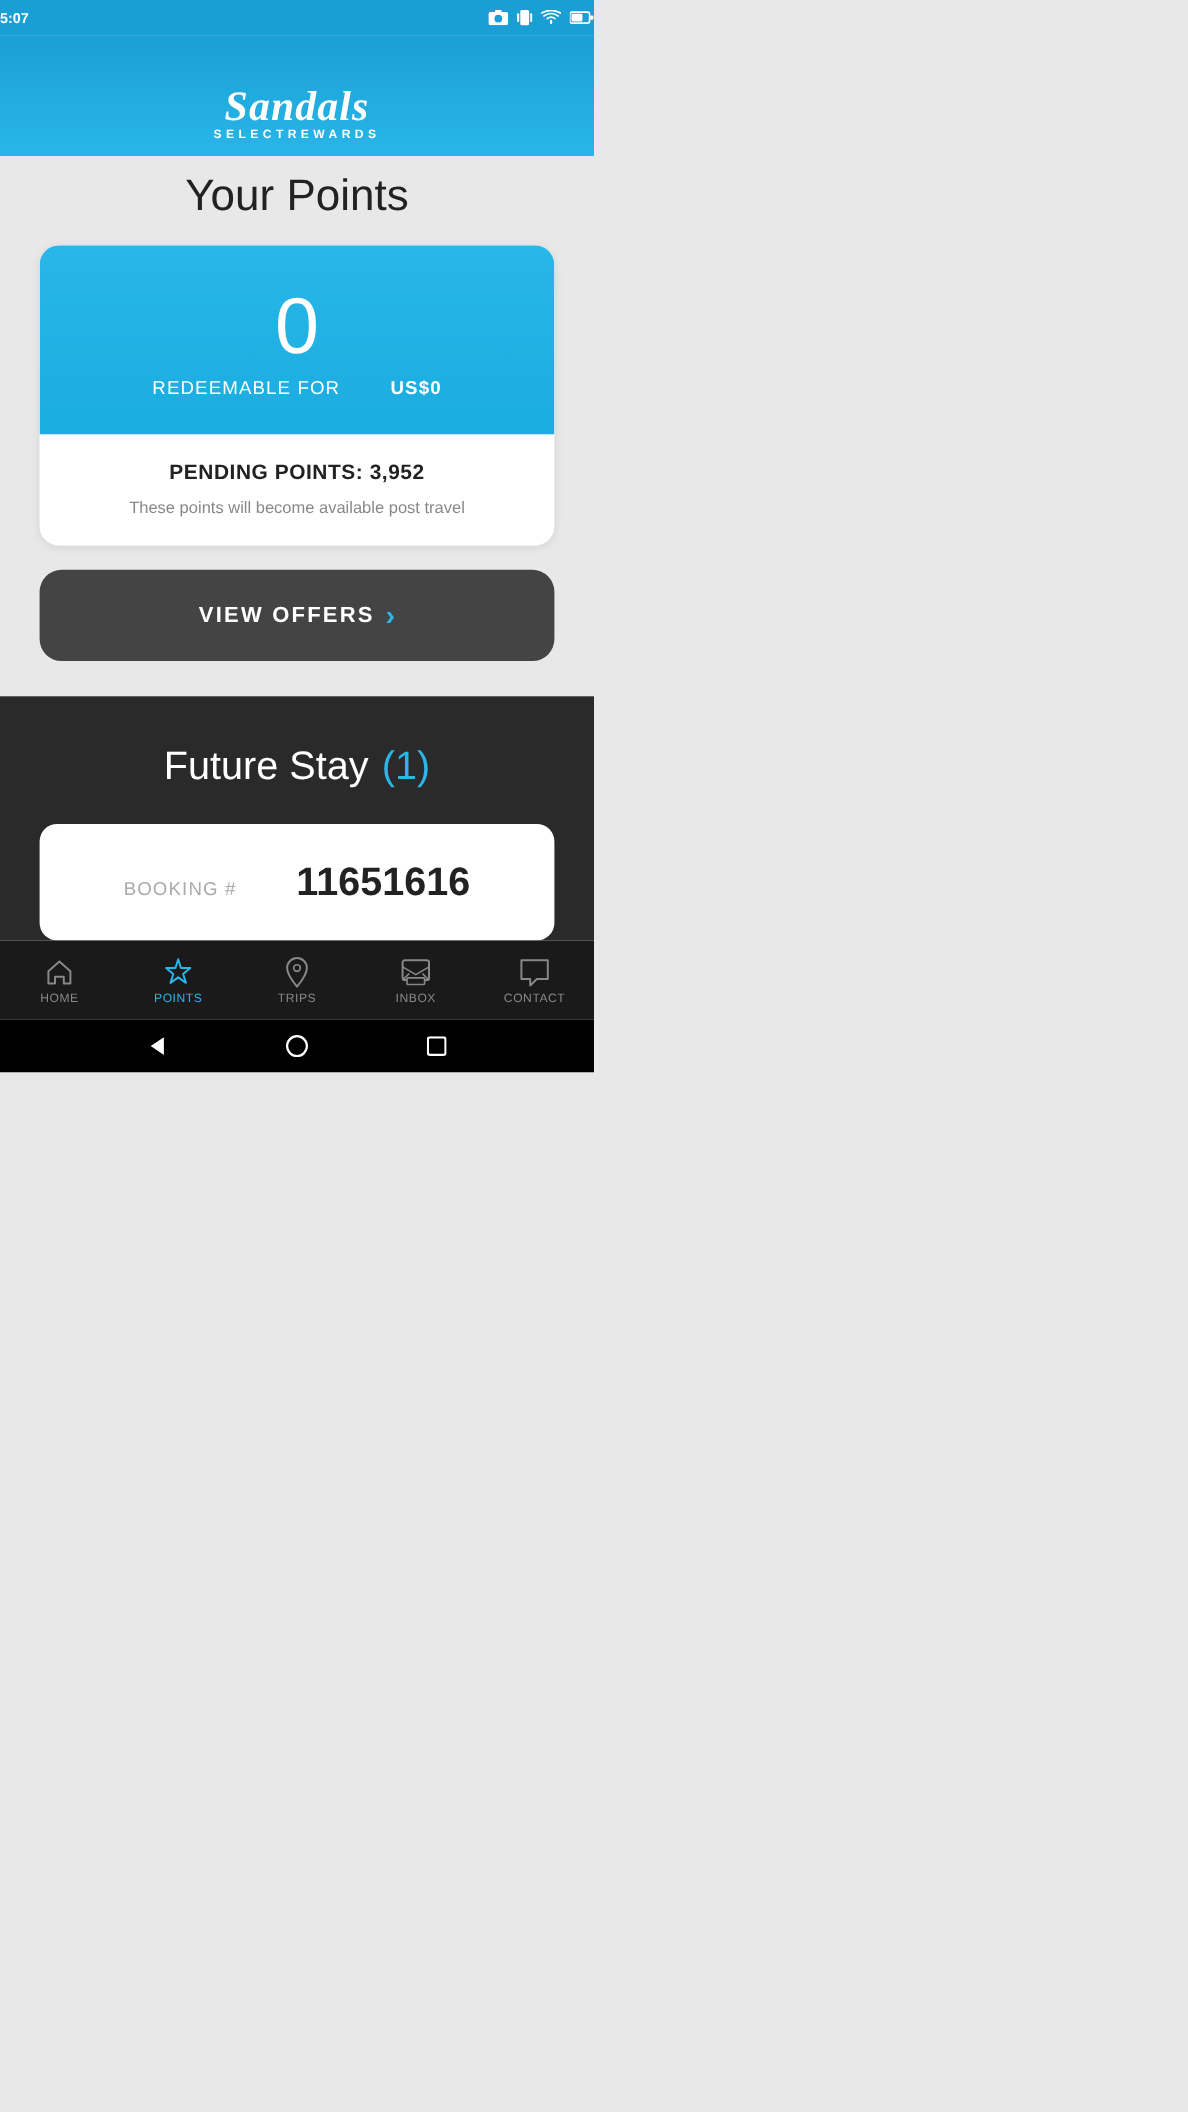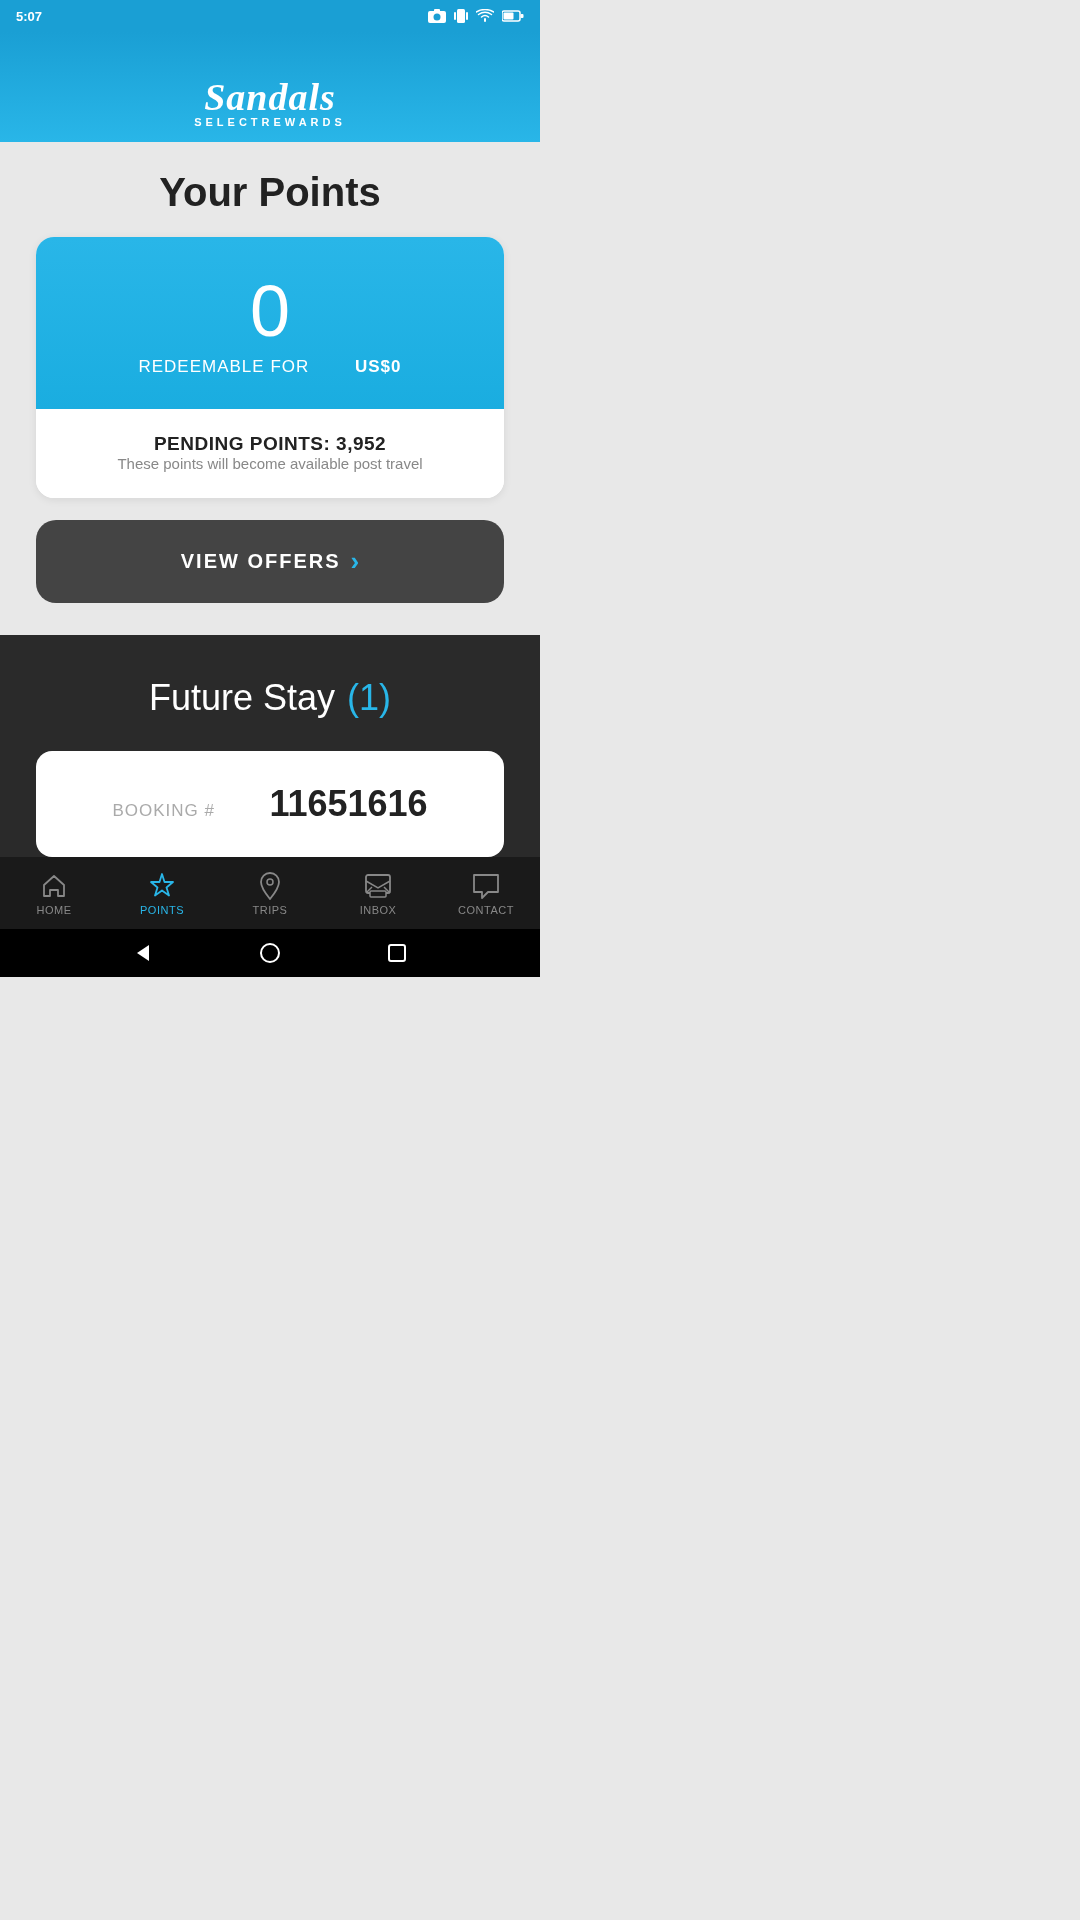--- a/index.html
+++ b/index.html
@@ -22,7 +22,7 @@
       display: flex;
       justify-content: space-between;
       align-items: center;
-      padding: 6px 16px;
+      padding: 6px 0;
       height: 32px;
       font-size: 13px;
       font-weight: bold;

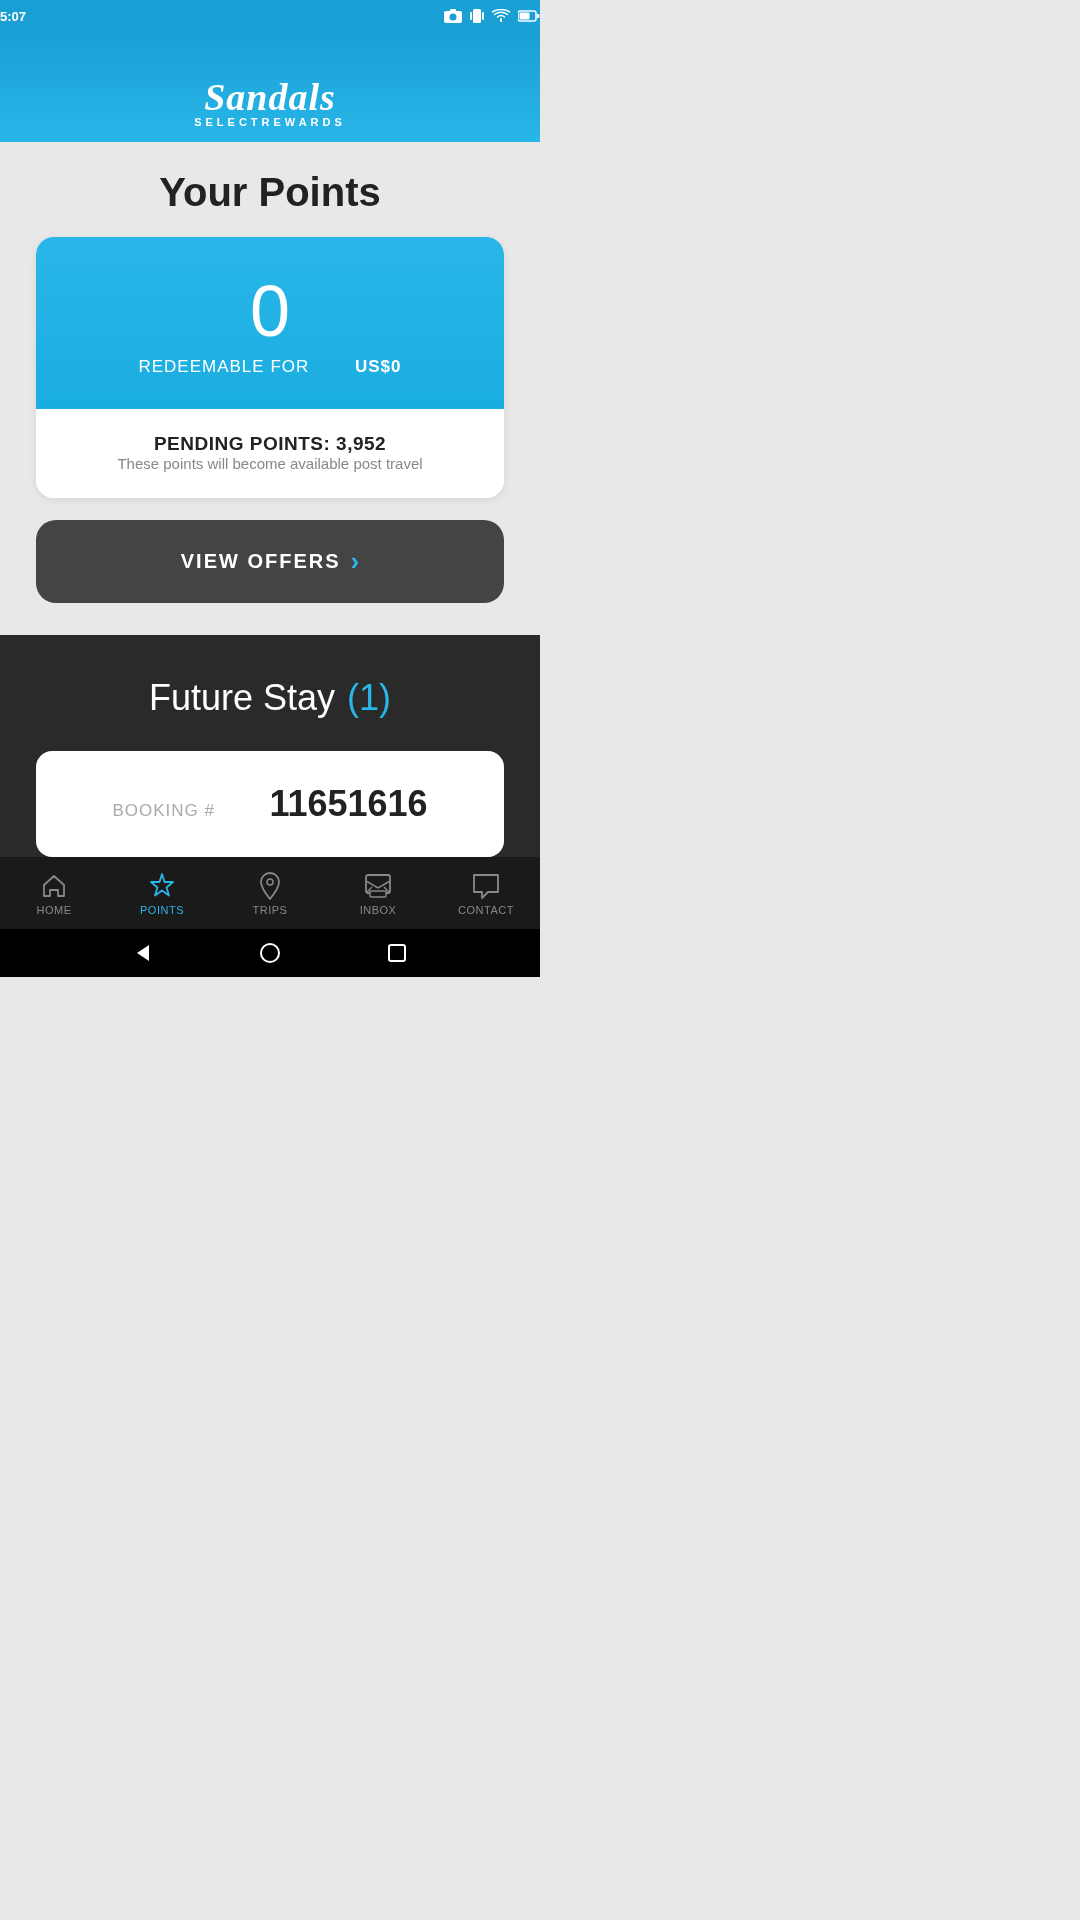--- a/index.html
+++ b/index.html
@@ -74,9 +74,9 @@
     .page-title {
       text-align: center;
       font-size: 40px;
-      font-weight: 700;
+      font-weight: 400;
       color: #222;
-      padding: 28px 0 22px 0;
+      padding: 14px 0 22px 0;
     }
 
     

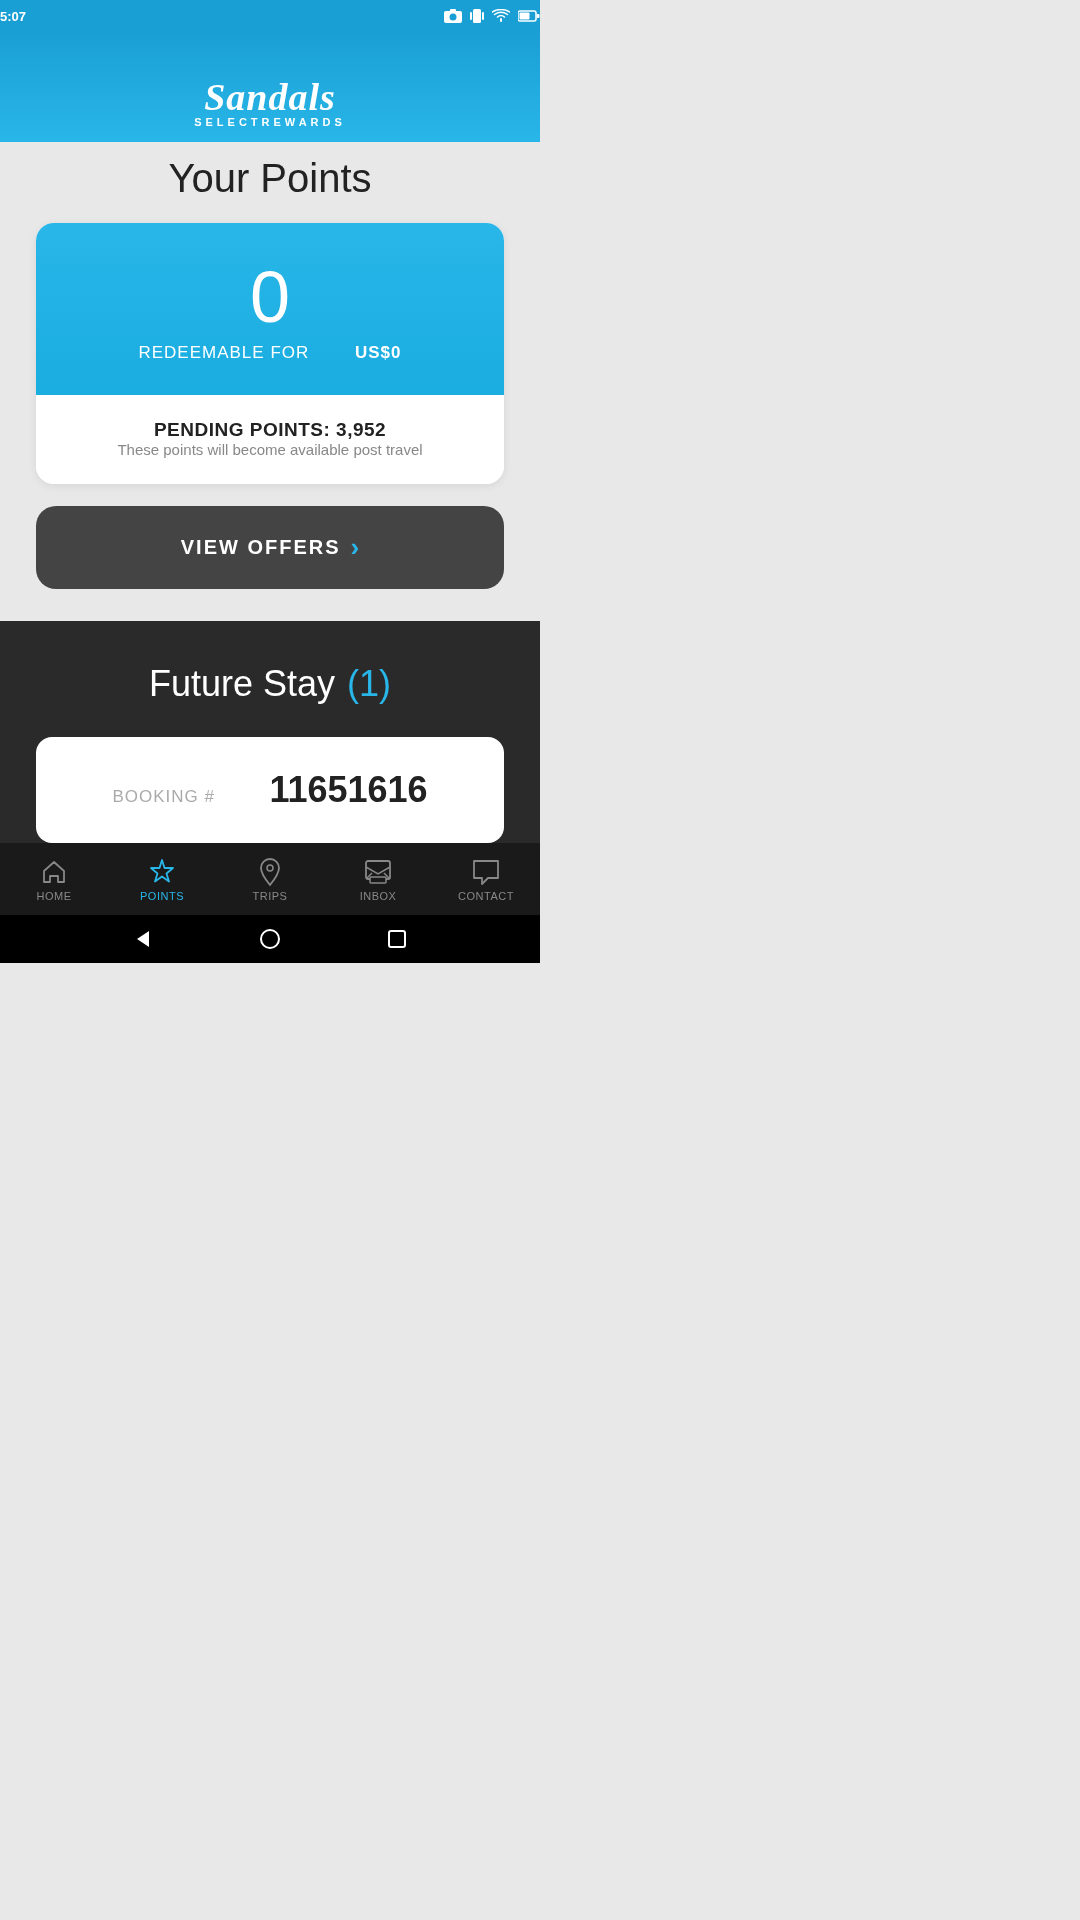--- a/index.html
+++ b/index.html
@@ -122,7 +122,7 @@
       font-size: 19px;
       font-weight: 600;
       color: #222;
-      margin-bottom: 0;
+      margin-bottom: 12px;
       letter-spacing: 0.5px;
     }
 

